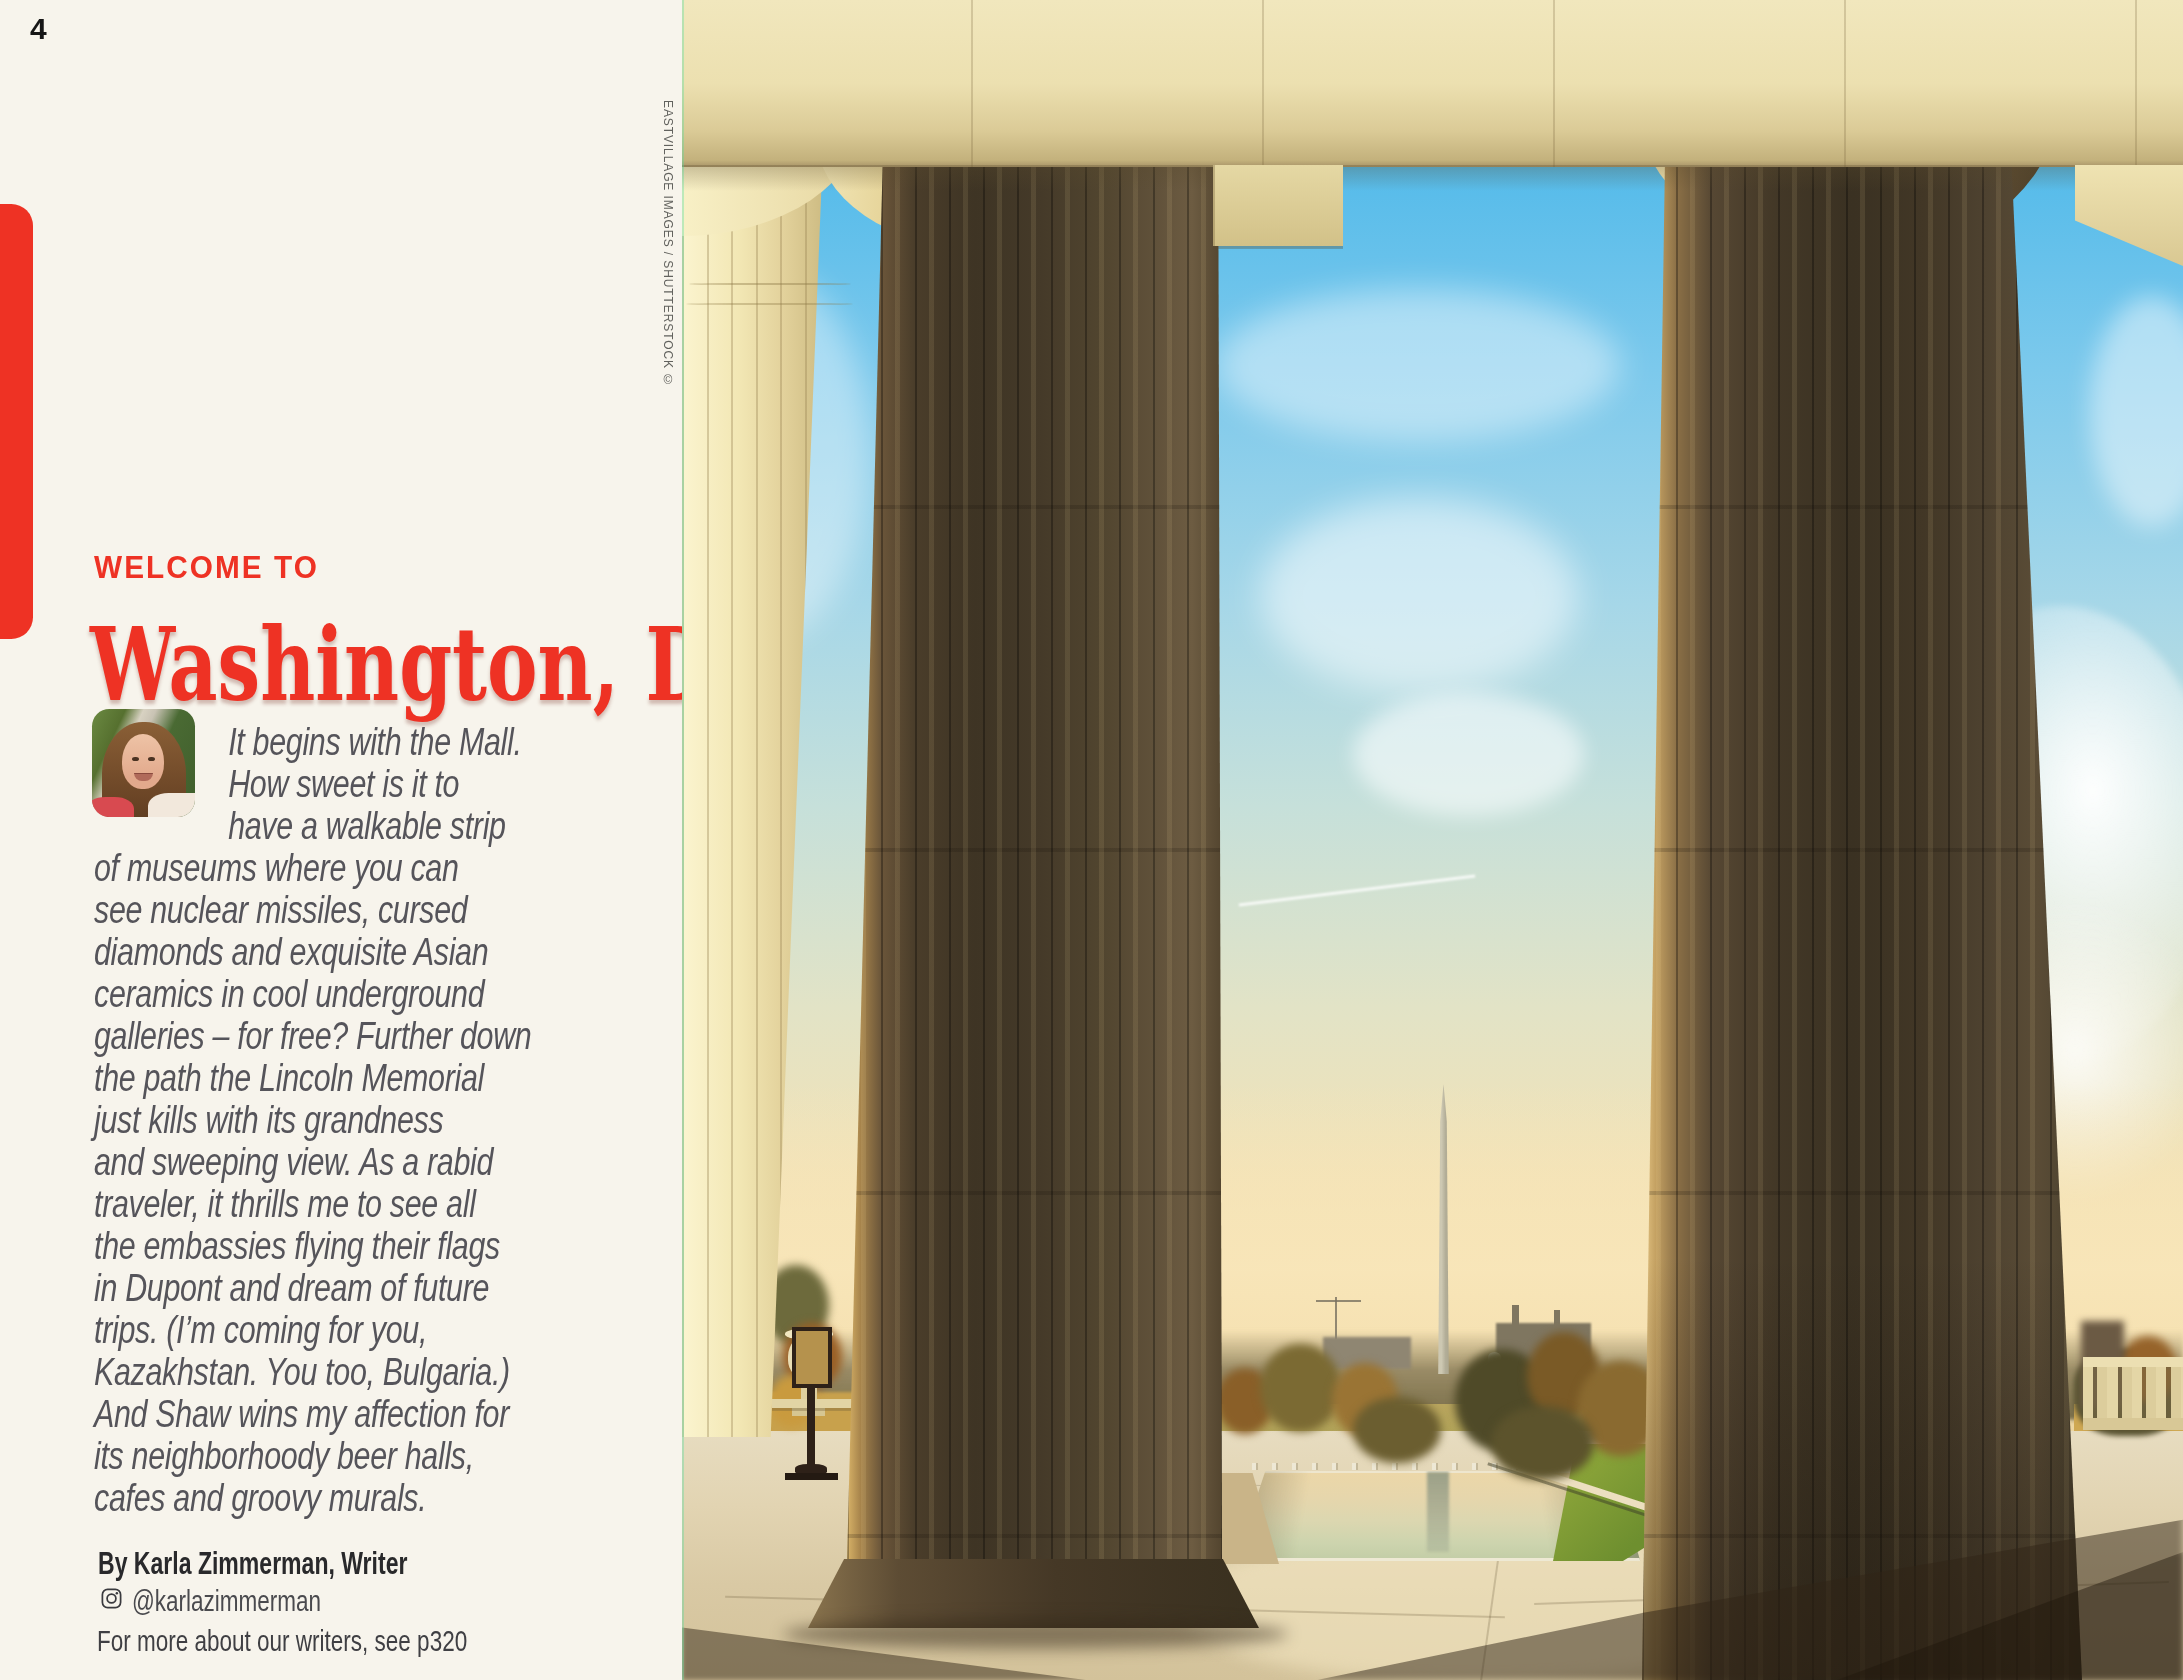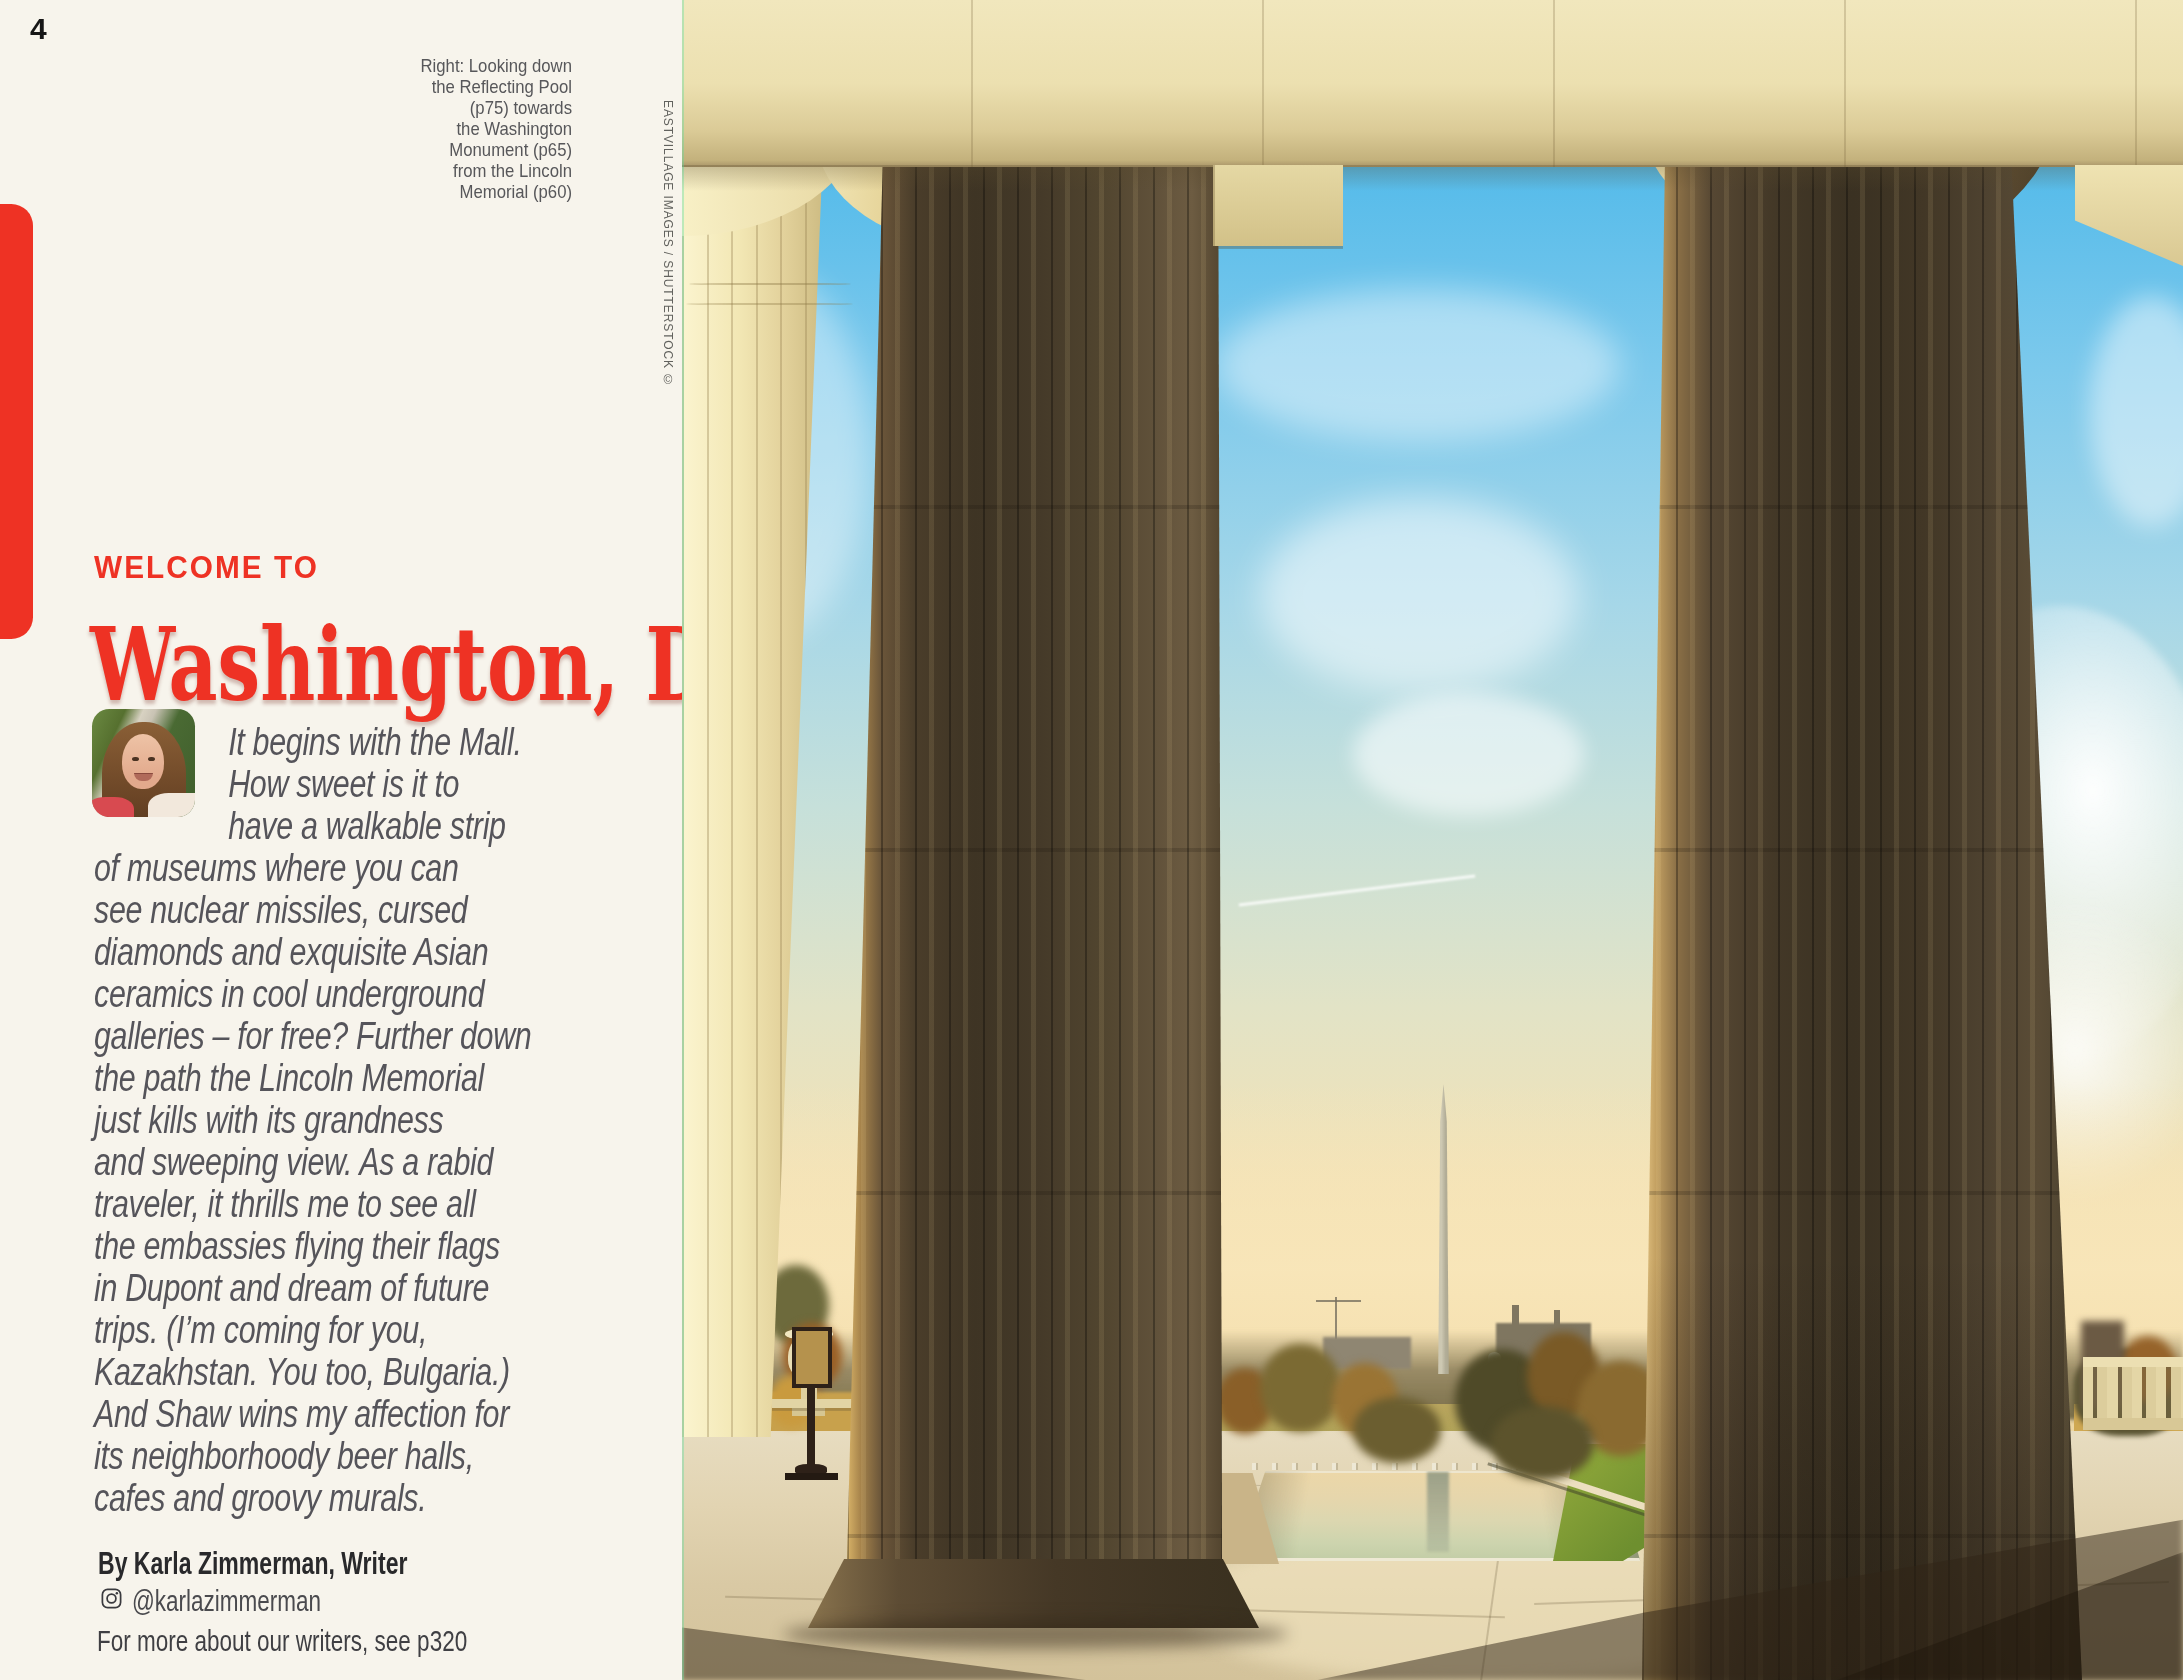--- a/index.html
+++ b/index.html
@@ -209,15 +209,6 @@
 <div class="left-panel">
   <div class="page-number">4</div>
 
-  <div class="caption">
-      <span class="caption-line">Right: Looking down</span>
-      <span class="caption-line">the Reflecting Pool</span>
-      <span class="caption-line">(p75) towards</span>
-      <span class="caption-line">the Washington</span>
-      <span class="caption-line">Monument (p65)</span>
-      <span class="caption-line">from the Lincoln</span>
-      <span class="caption-line">Memorial (p60)</span>
-    </div>
 
   <div class="credit-vert">EASTVILLAGE IMAGES / SHUTTERSTOCK ©</div>
 

